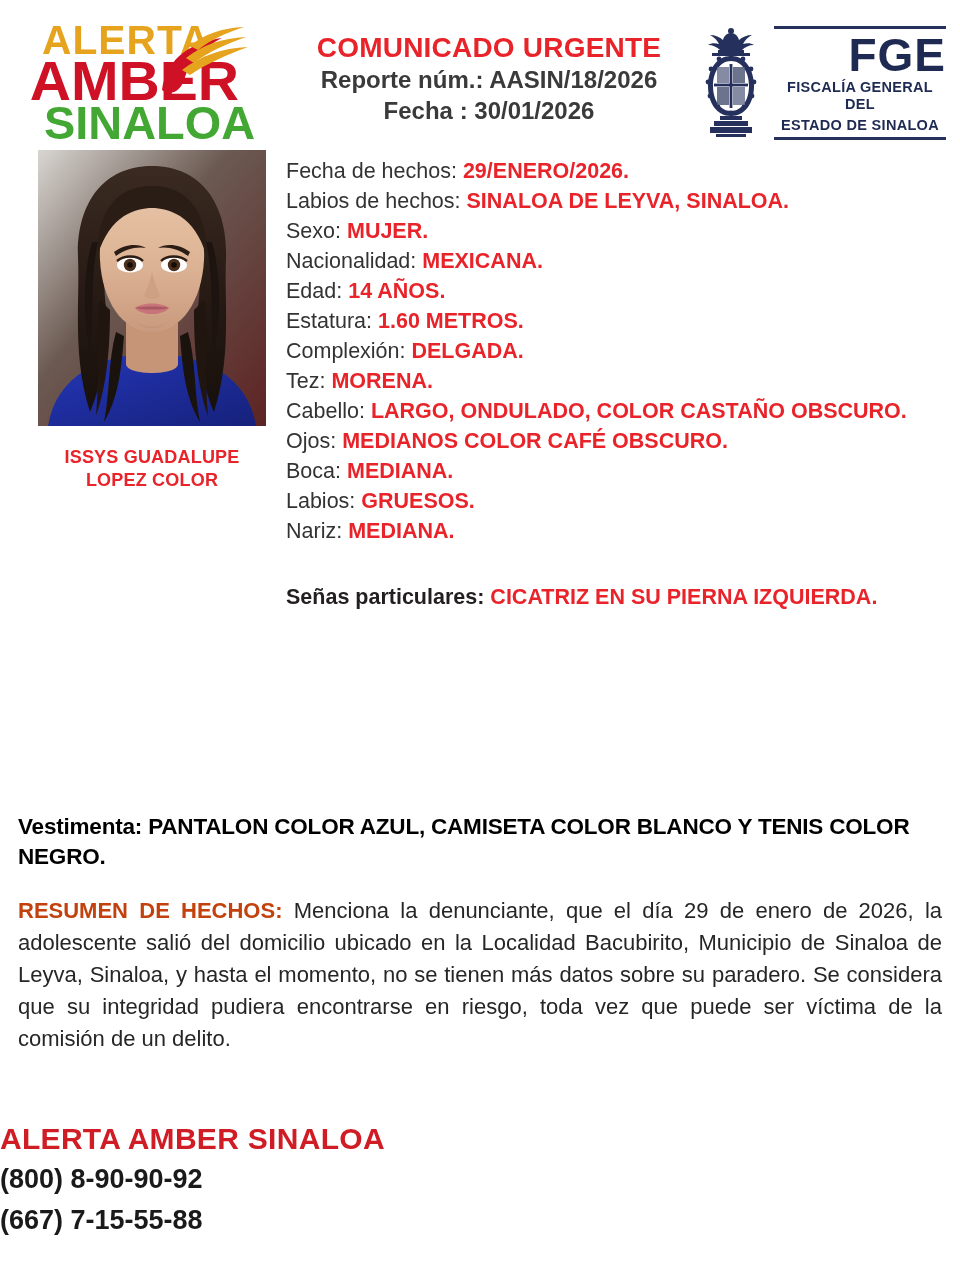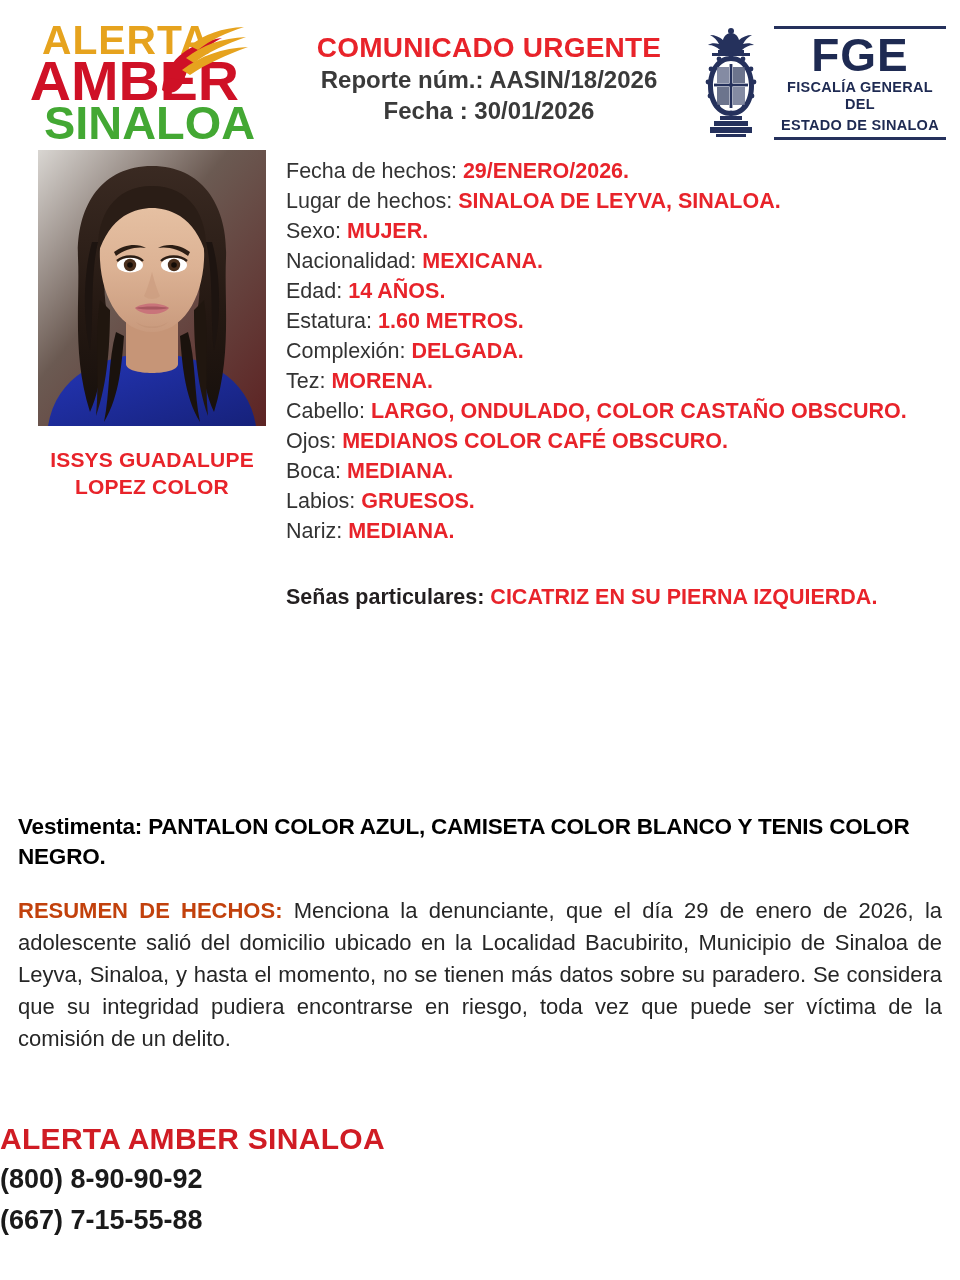--- a/index.html
+++ b/index.html
@@ -127,7 +127,7 @@
     font-weight: bold;
     letter-spacing: 1px;
     line-height: 1.05;
-    text-align: center;
+    text-align: right;
     padding: 2px 0 0 0;
   }
   .fge-sub {

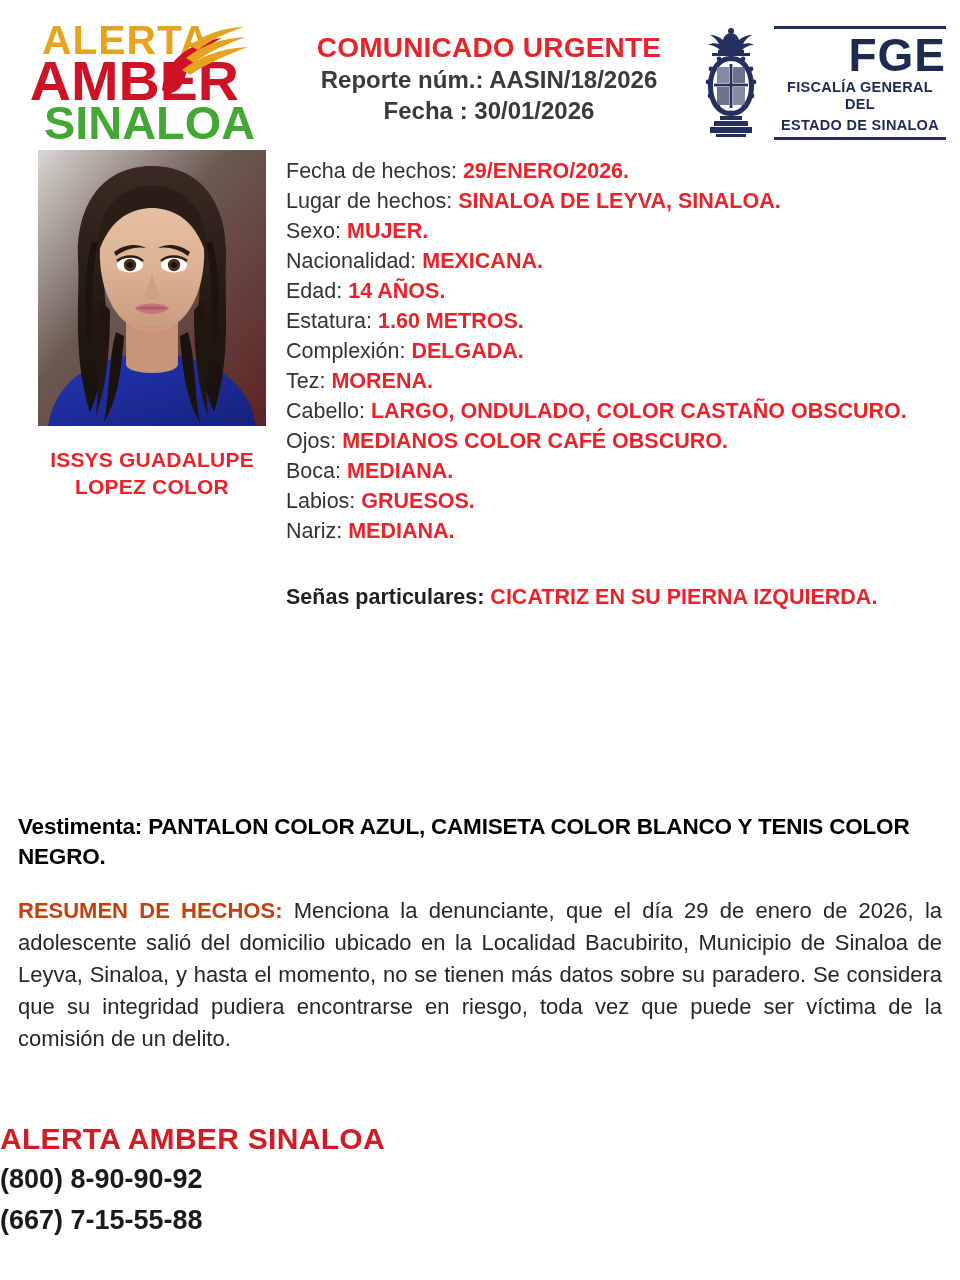--- a/index.html
+++ b/index.html
@@ -416,7 +416,7 @@
         <span class="val">29/ENERO/2026.</span>
       </div>
       <div class="detail-line">
-        <span class="lbl">Lugar de hechos:</span>
+        <span class="lbl">Labios de hechos:</span>
         <span class="val">SINALOA DE LEYVA, SINALOA.</span>
       </div>
       <div class="detail-line">

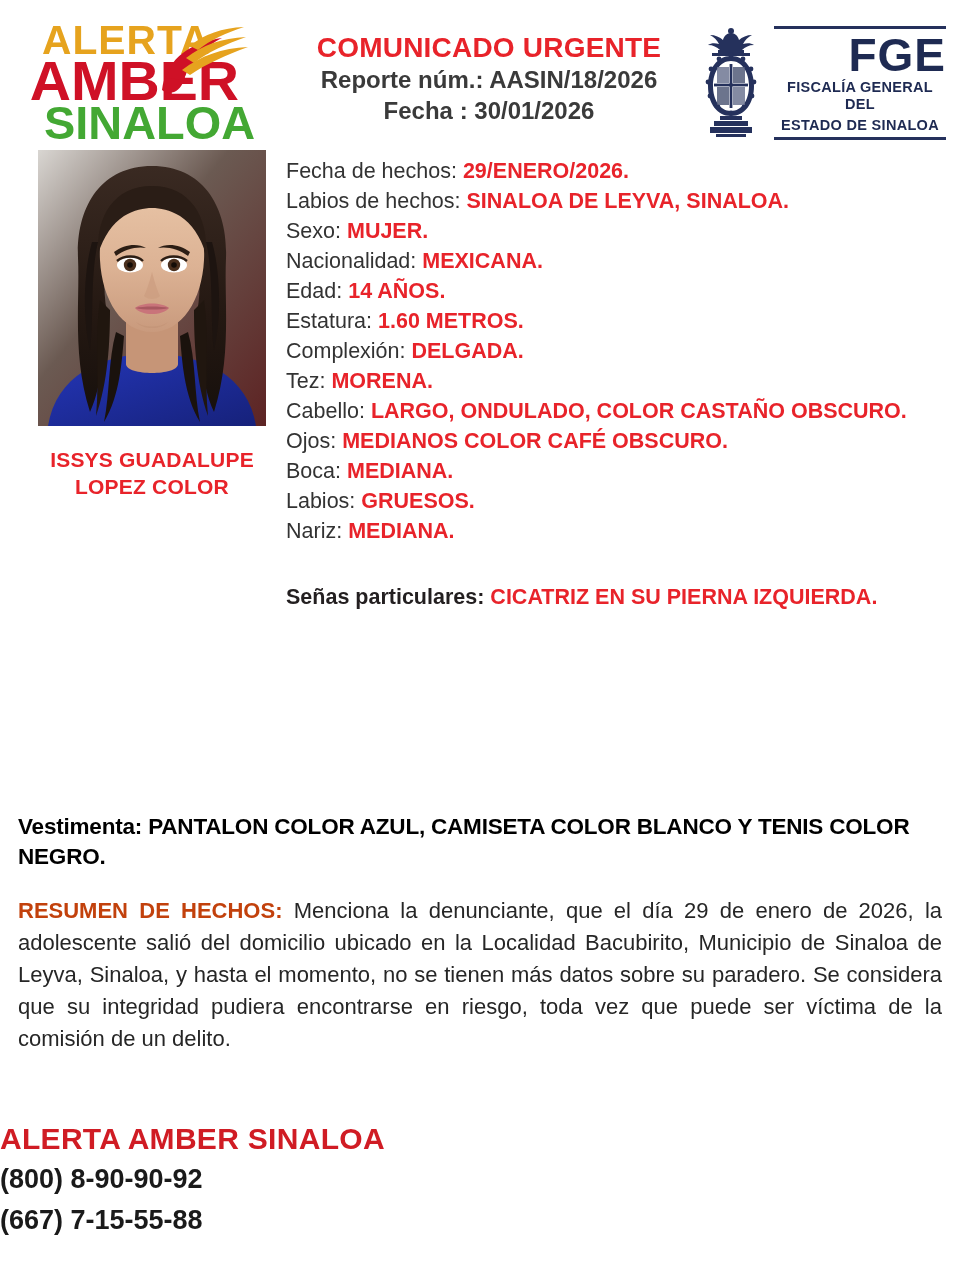--- a/index.html
+++ b/index.html
@@ -161,7 +161,7 @@
   .photo-frame svg { display: block; }
   .victim-name {
     color: #e8232a;
-    font-size: 21px;
+    font-size: 18px;
     font-weight: bold;
     text-align: center;
     line-height: 1.3;

